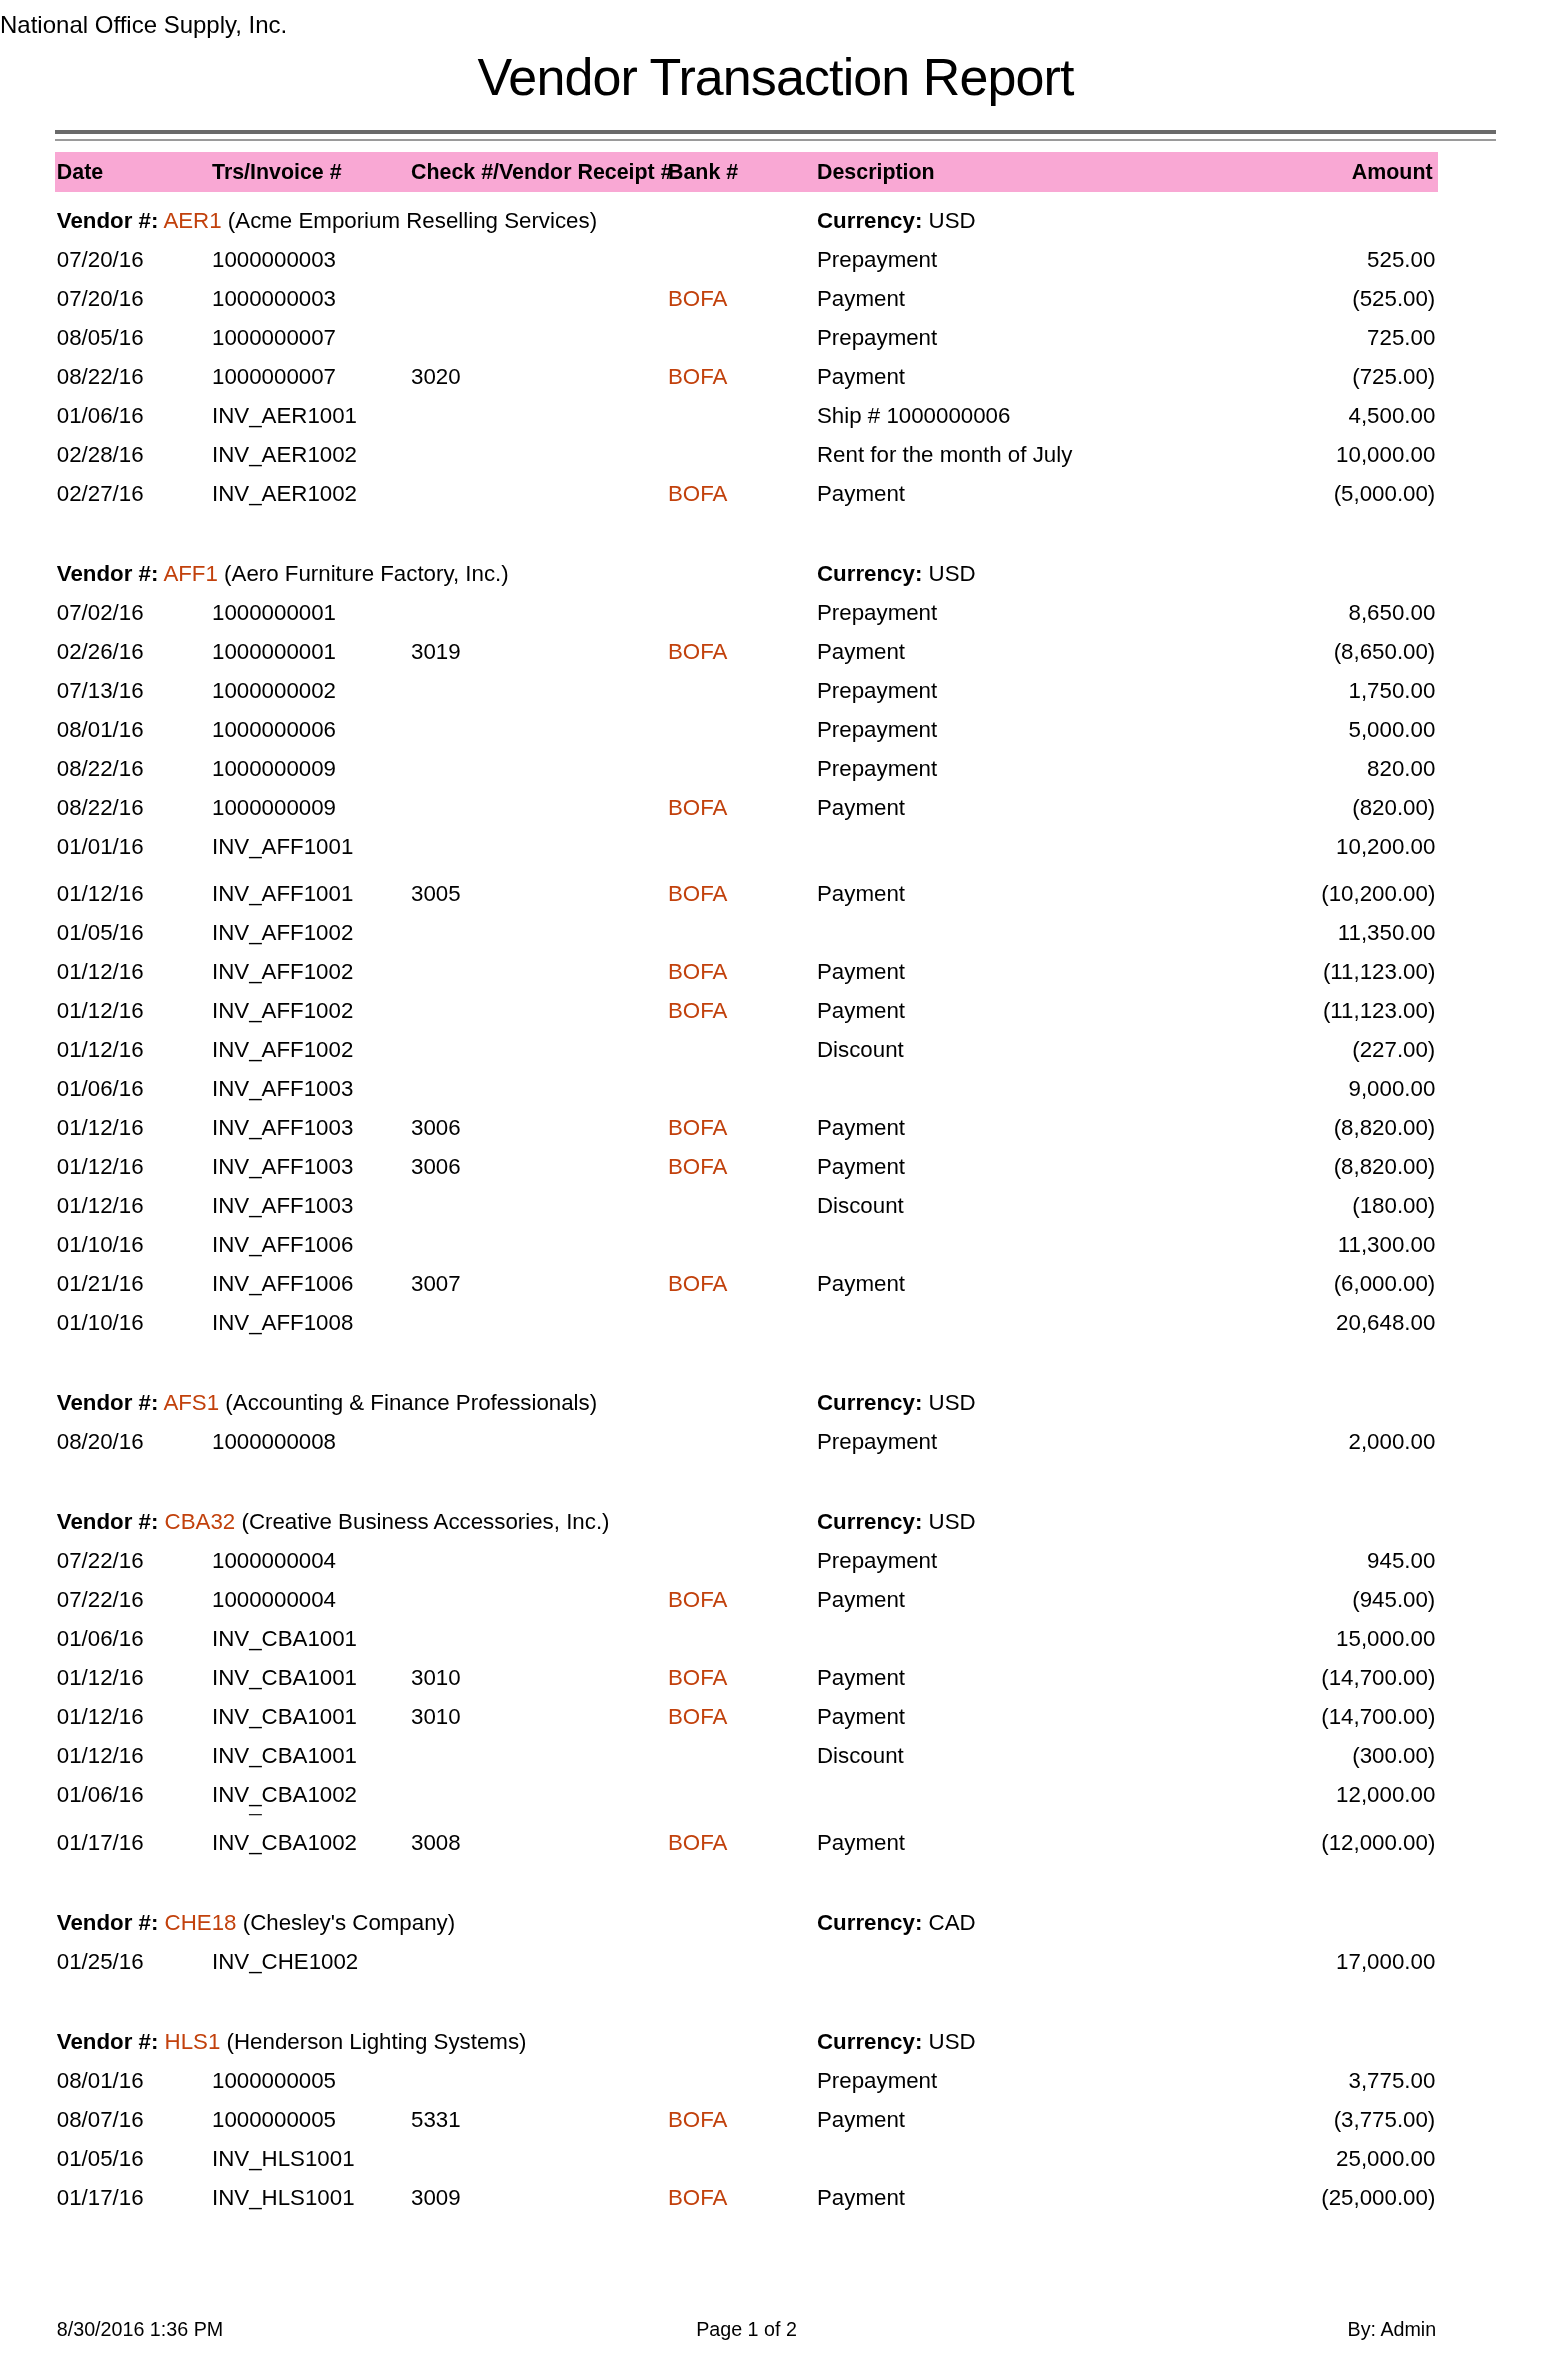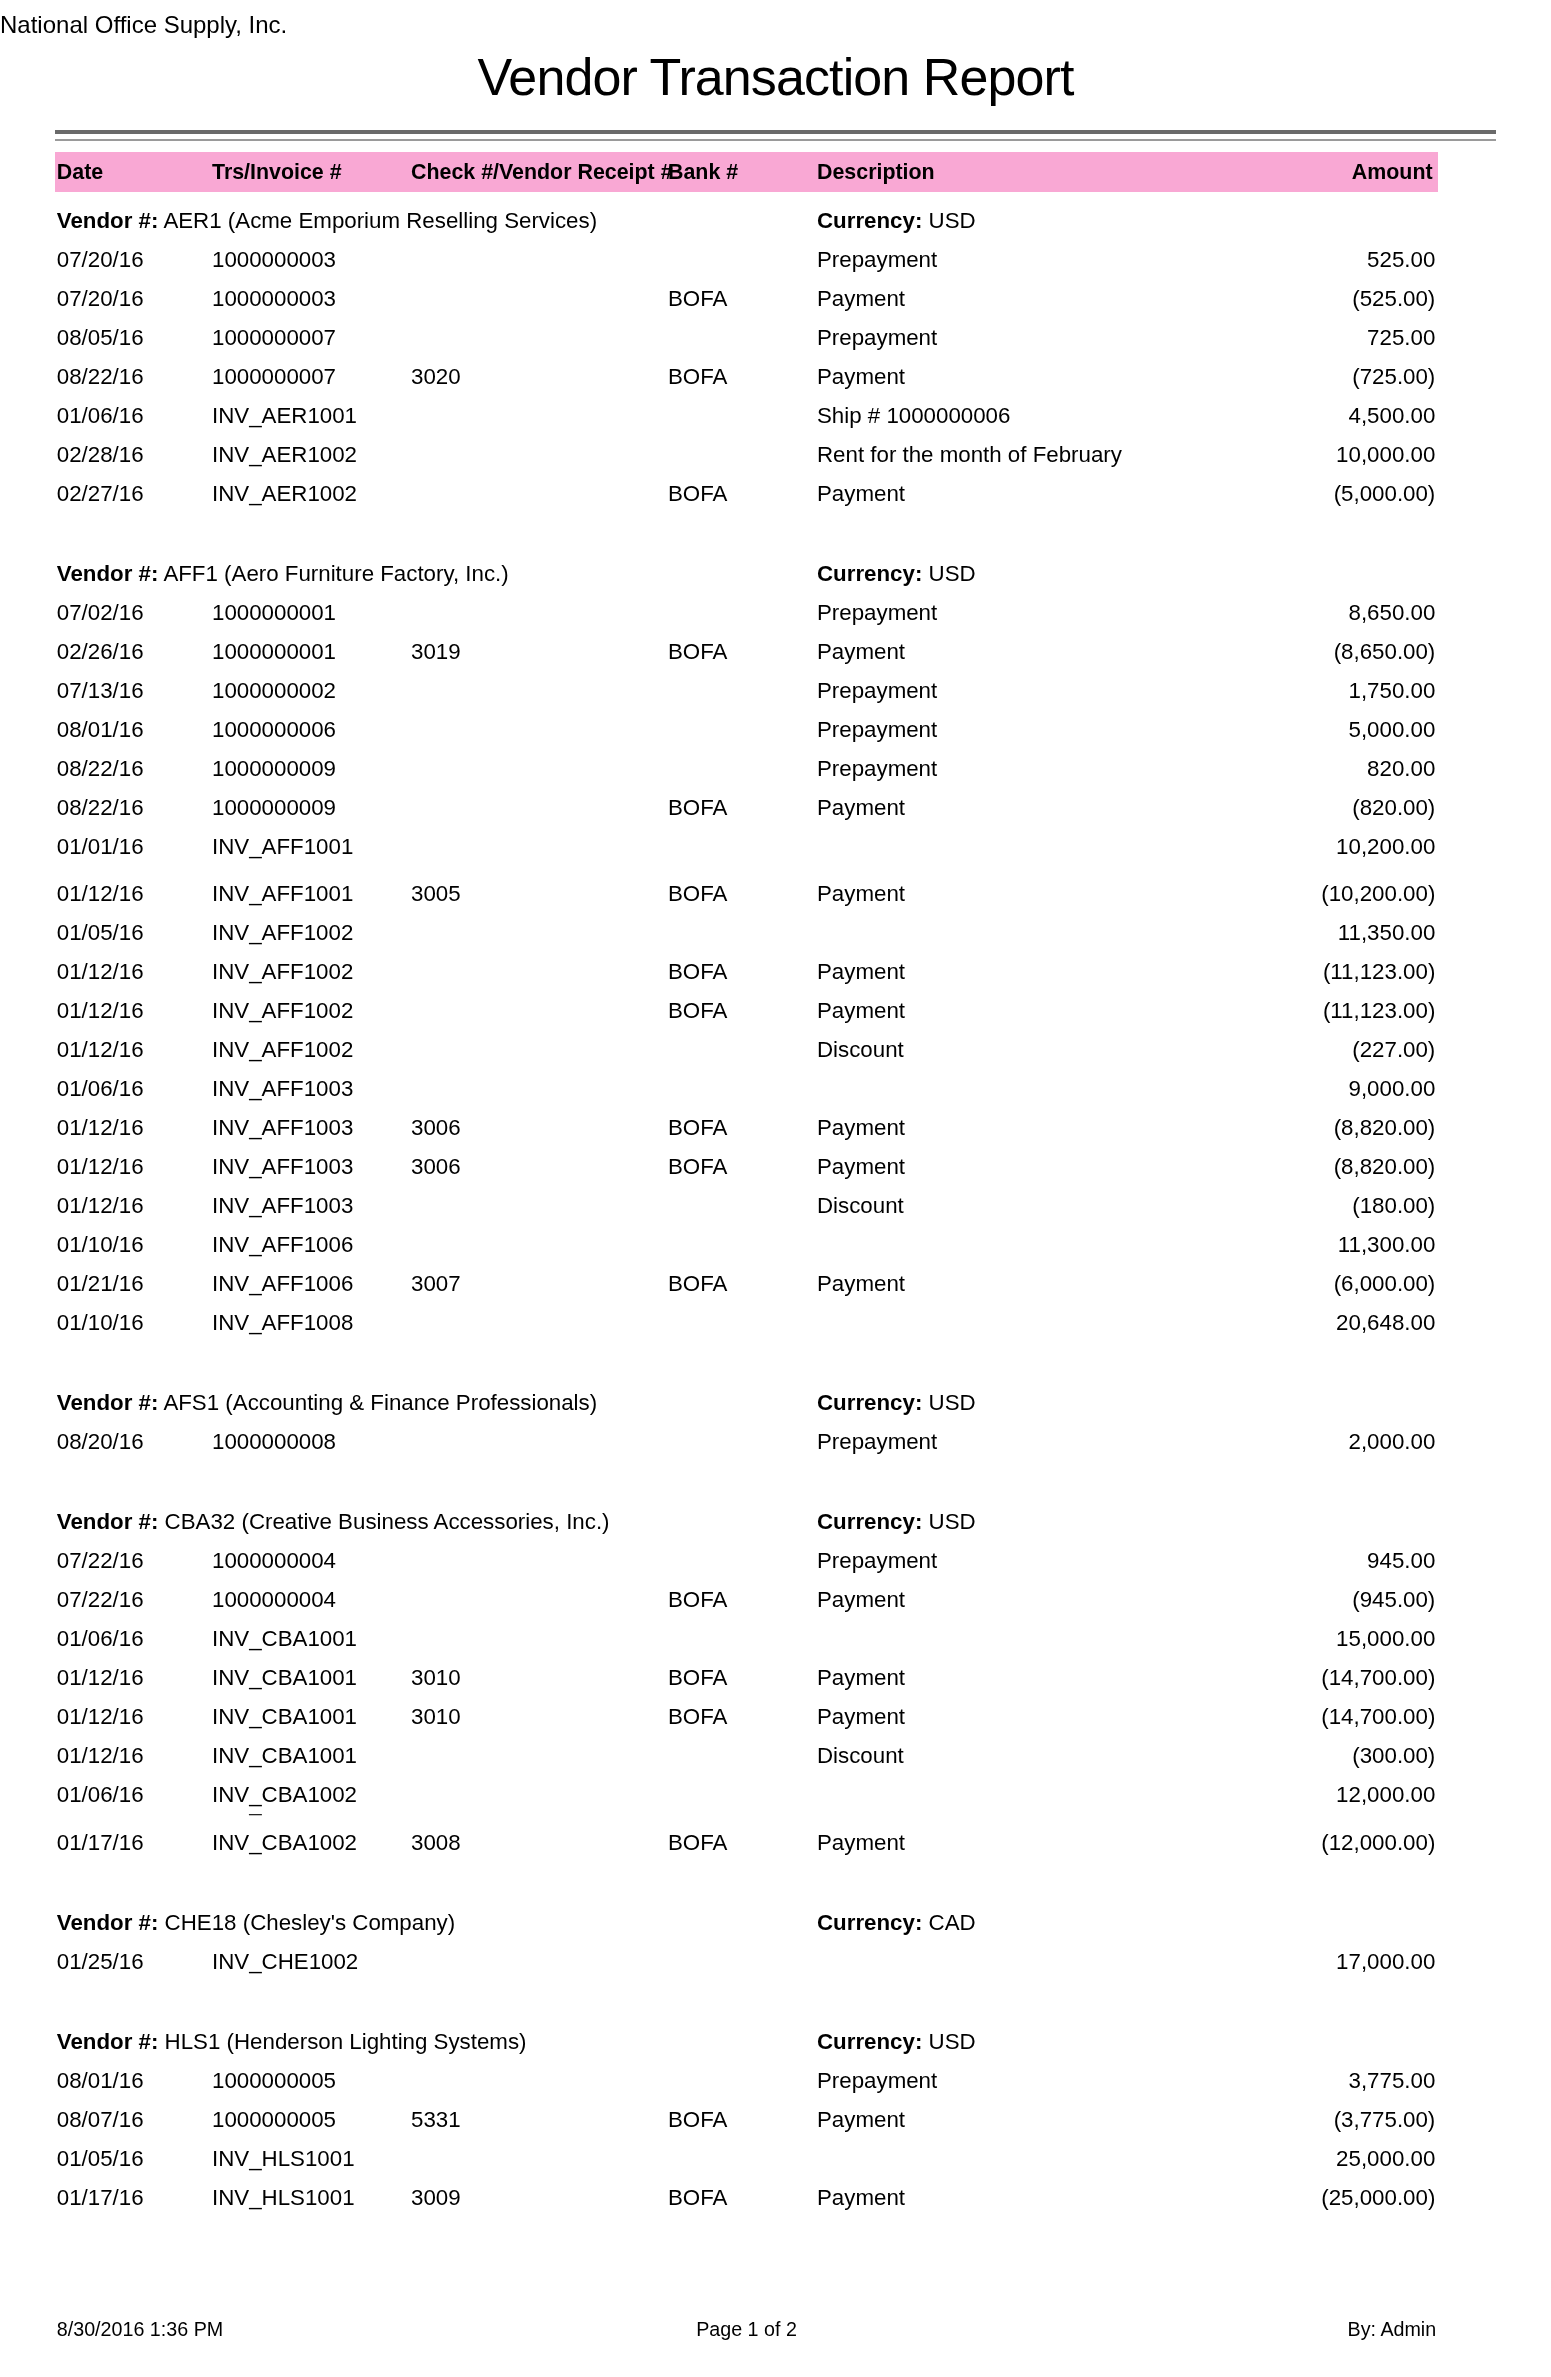--- a/index.html
+++ b/index.html
@@ -35,7 +35,7 @@
   .vheader, .row { position:relative; height:39px; line-height:39px; font-size:22.3px; }
   .row.gap { margin-top:8px; }
   .lbl { font-weight:700; }
-  .link { color:#000000; text-decoration:none; cursor:pointer; }
+  .link { color:#c2410c; text-decoration:none; cursor:pointer; }
 
   .partial { height:9px; overflow:hidden; position:relative; opacity:.85; }
   .partial .row { margin-top:-30px; }

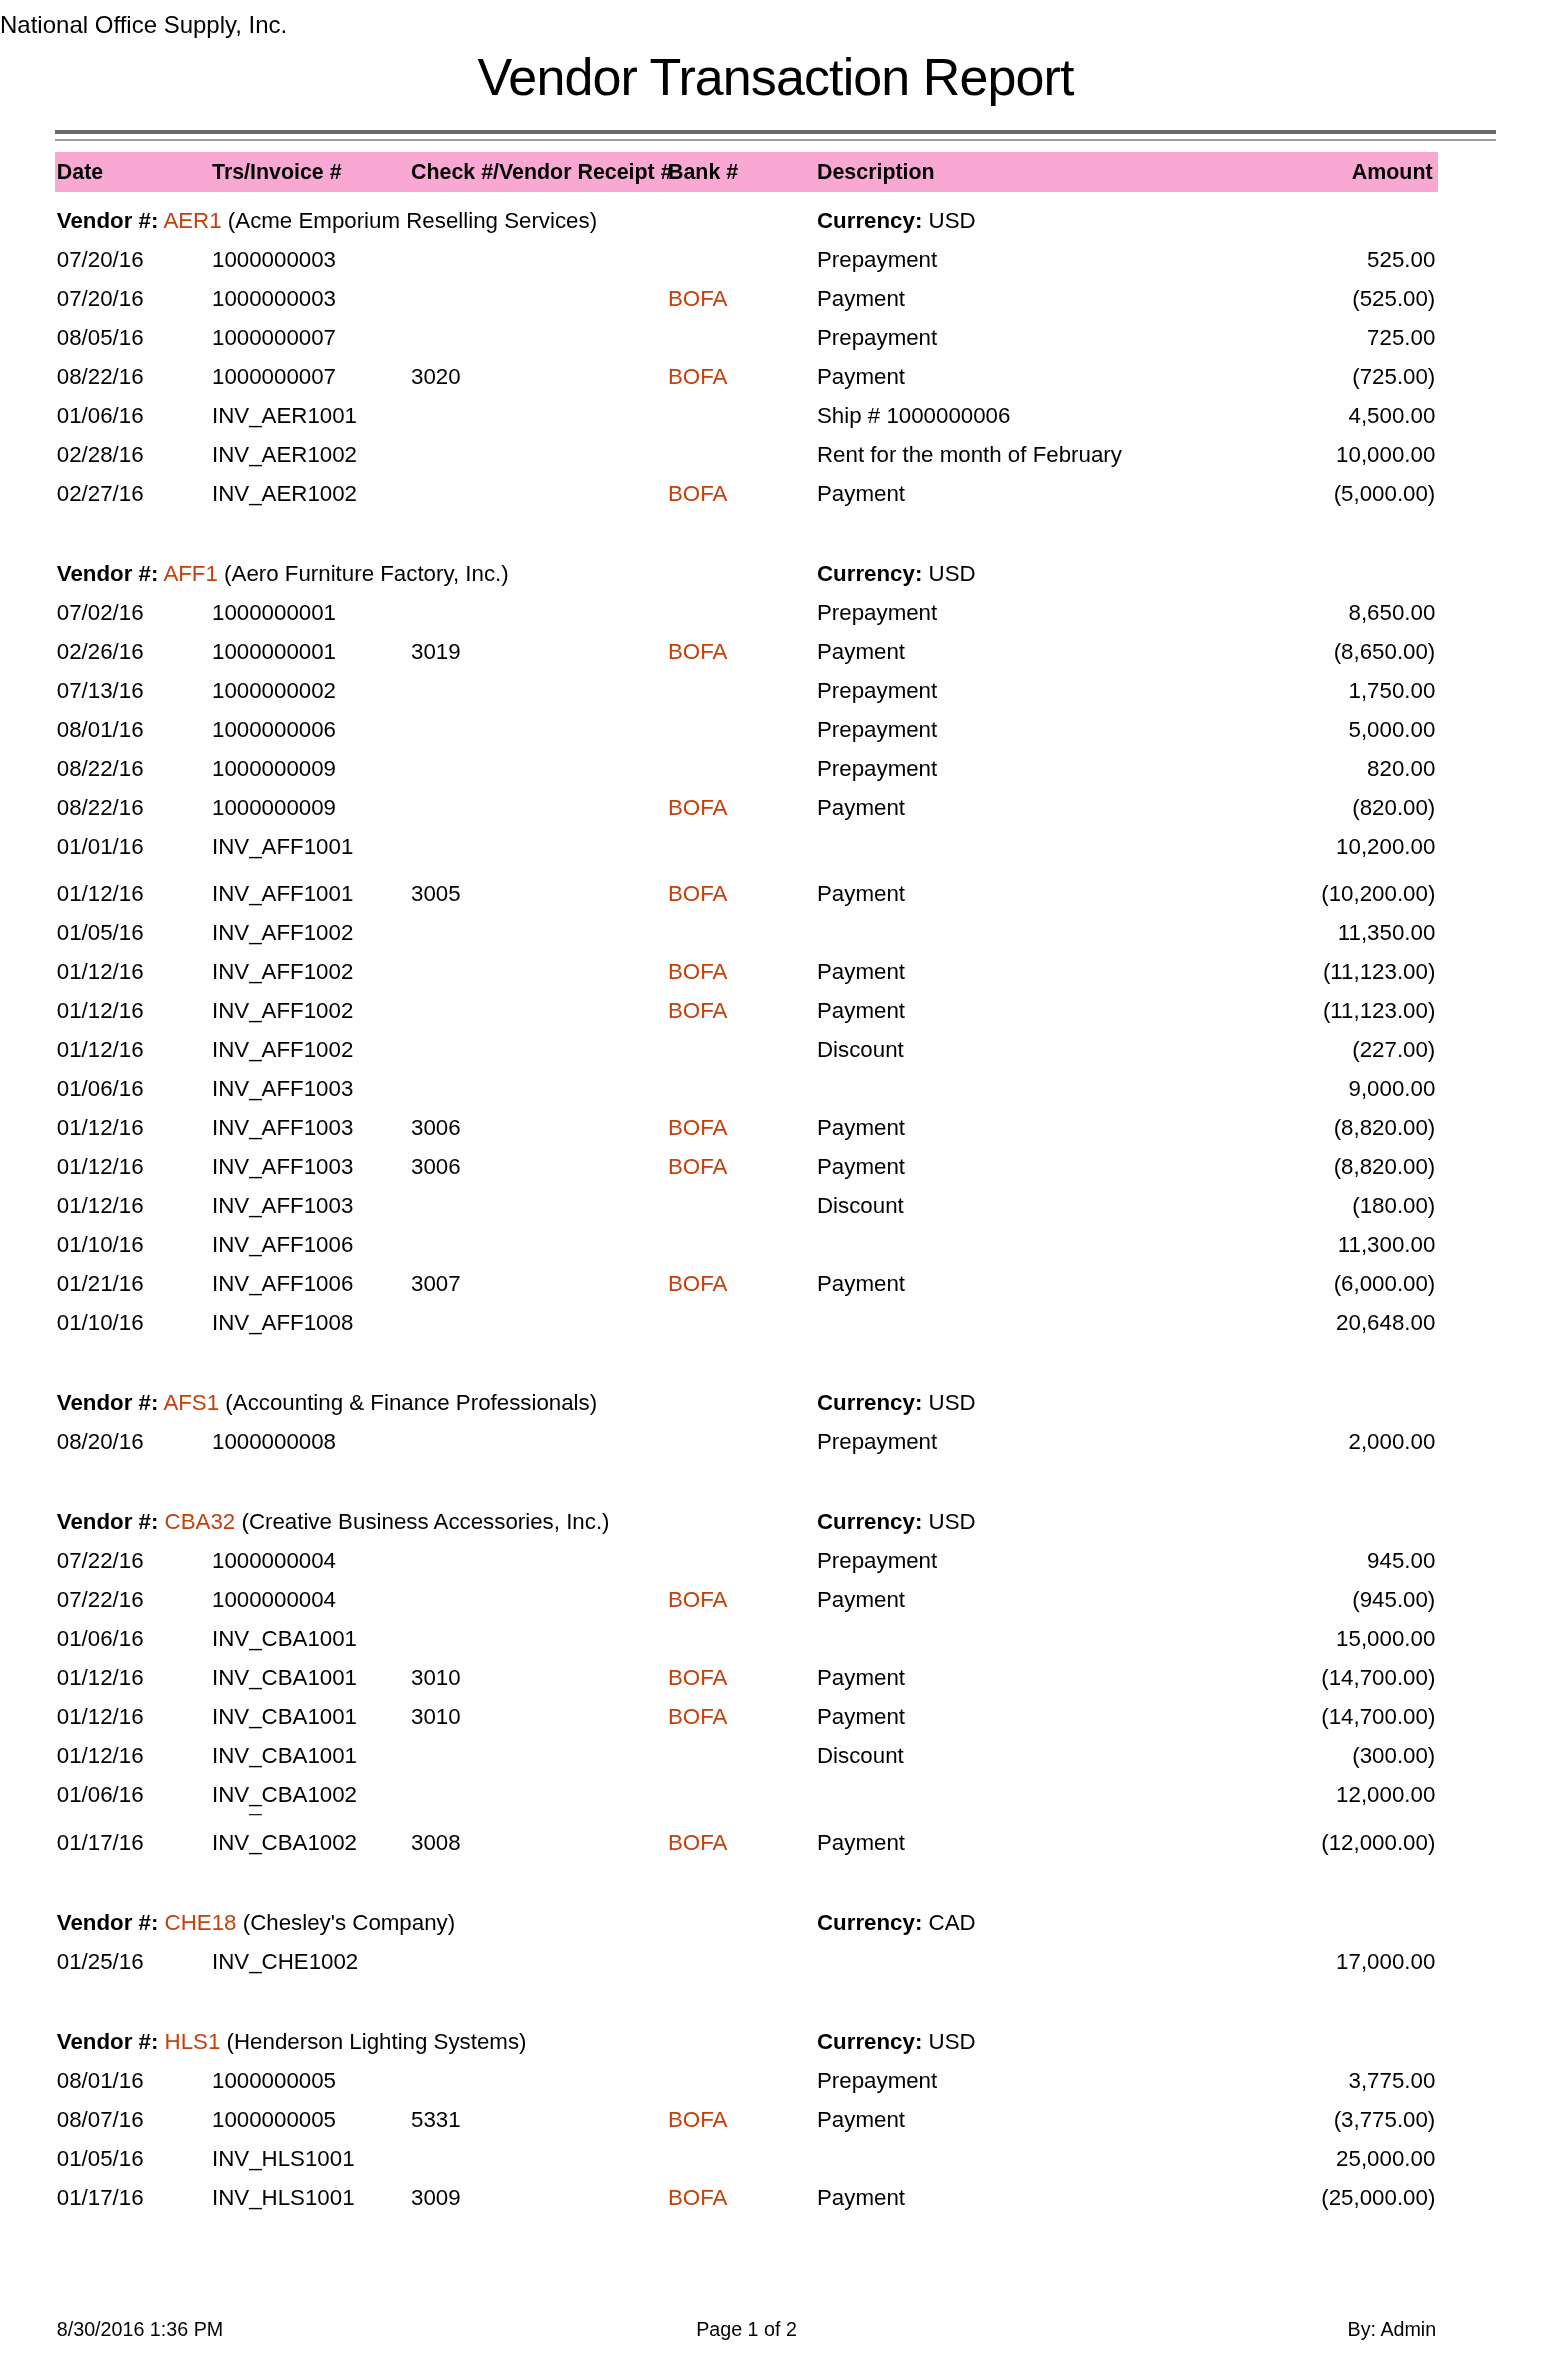--- a/index.html
+++ b/index.html
@@ -108,7 +108,7 @@
       <div class="row">
         <span class="cell c-date">02/28/16</span>
         <span class="cell c-trs">INV_AER1002</span>
-        <span class="cell c-desc">Rent for the month of February</span>
+        <span class="cell c-desc">Rent for the month of July</span>
         <span class="cell c-amount">10,000.00</span>
       </div>
       <div class="row">

